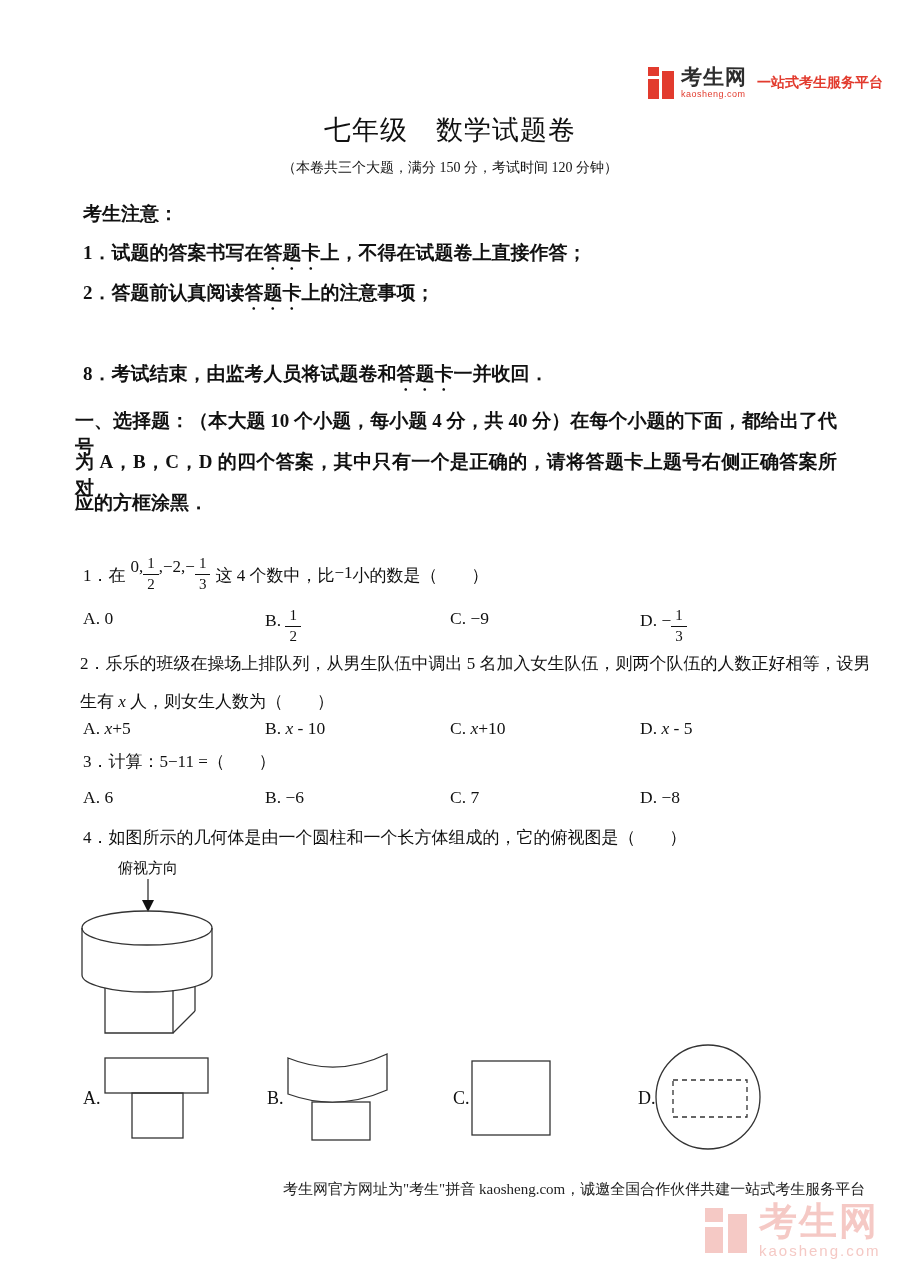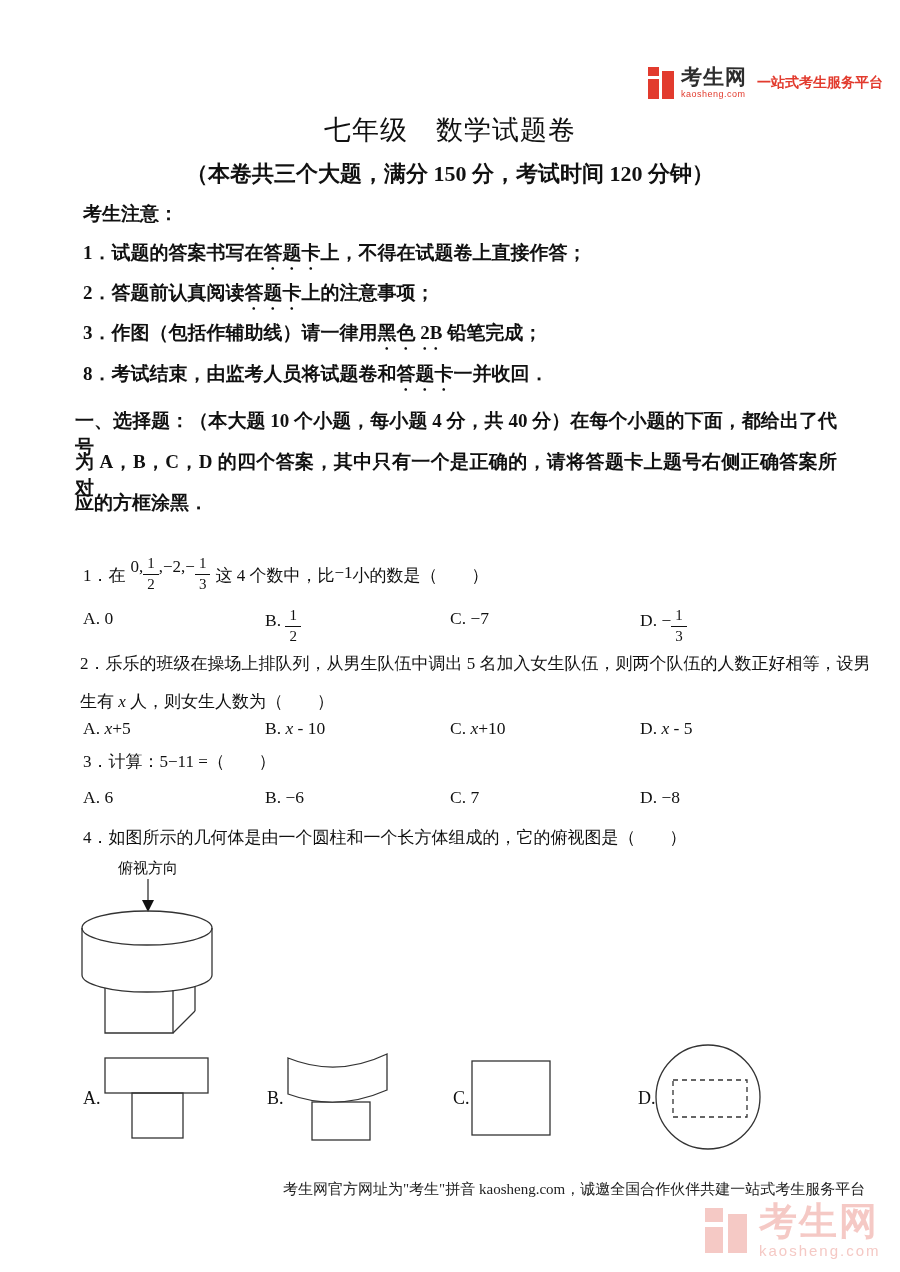--- a/index.html
+++ b/index.html
@@ -20,7 +20,7 @@
 
   .center{left:0;width:900px;text-align:center}
   .title{top:112px;font-size:27px;font-weight:normal;letter-spacing:1px}
-  .subtitle{top:159px;font-size:22px;font-weight:bold}
+  .subtitle{top:159px;font-size:14px;font-weight:normal}
 
   .notice{left:83px;font-size:19px;font-weight:bold;white-space:nowrap}
   .emdot{-webkit-text-emphasis:filled dot #111;-webkit-text-emphasis-position:under;text-emphasis:filled dot #111;text-emphasis-position:under right}

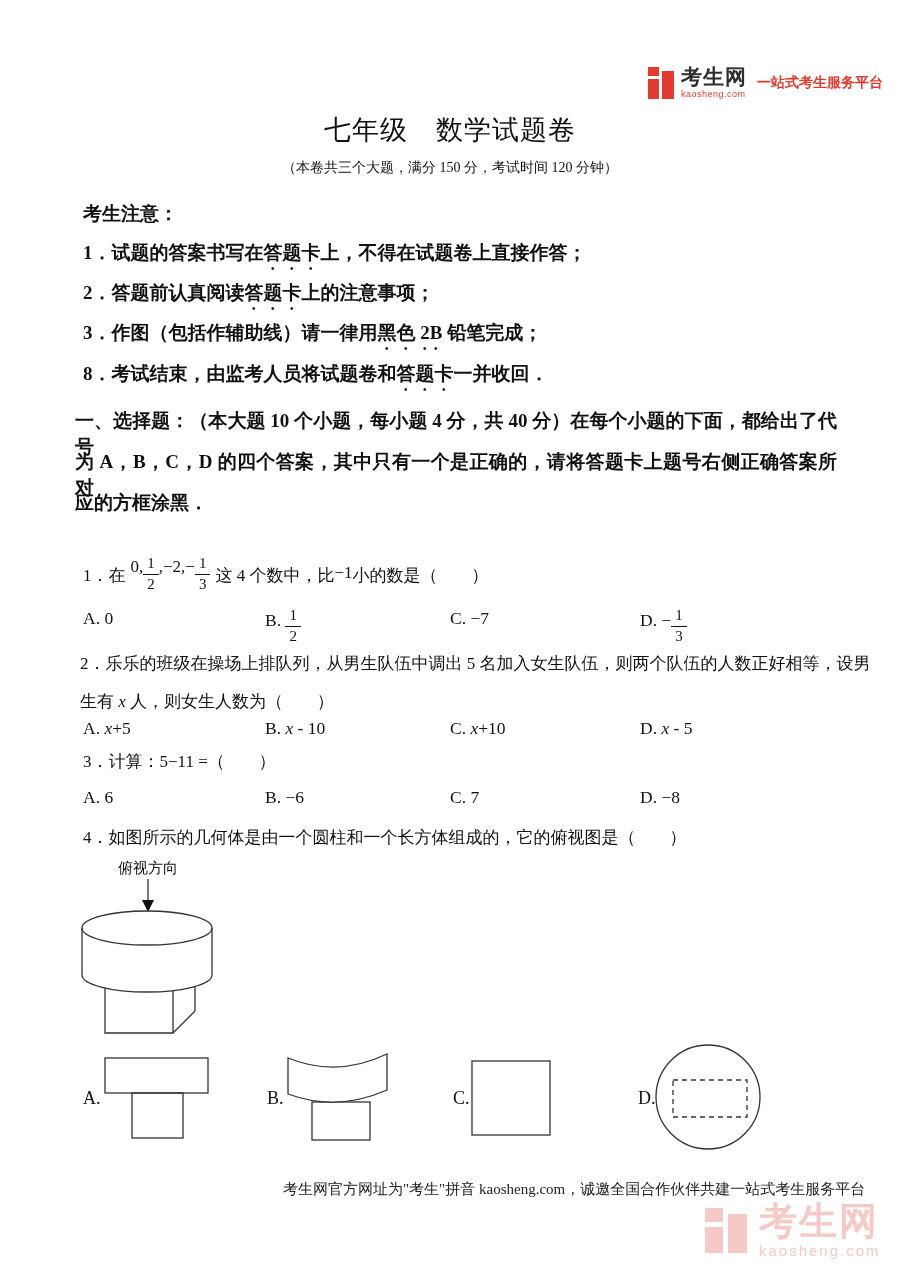--- a/index.html
+++ b/index.html
@@ -81,7 +81,6 @@
   <div class="abs notice" style="top:201px">考生注意：</div>
   <div class="abs notice" style="top:240px"><span>1．试题的答案书写在</span><span class="emdot">答题卡</span><span>上，不得在试题卷上直接作答；</span></div>
   <div class="abs notice" style="top:280px"><span>2．答题前认真阅读</span><span class="emdot">答题卡</span><span>上的注意事项；</span></div>
-  <div class="abs notice" style="top:320px"><span>3．作图（包括作辅助线）请一律用</span><span class="emdot">黑色 2B</span><span> 铅笔完成；</span></div>
   <div class="abs notice" style="top:361px"><span>8．考试结束，由监考人员将试题卷和</span><span class="emdot">答题卡</span><span>一并收回．</span></div>
 
   <div class="abs secline just" style="top:408px">一、选择题：（本大题 10 个小题，每小题 4 分，共 40 分）在每个小题的下面，都给出了代号</div>

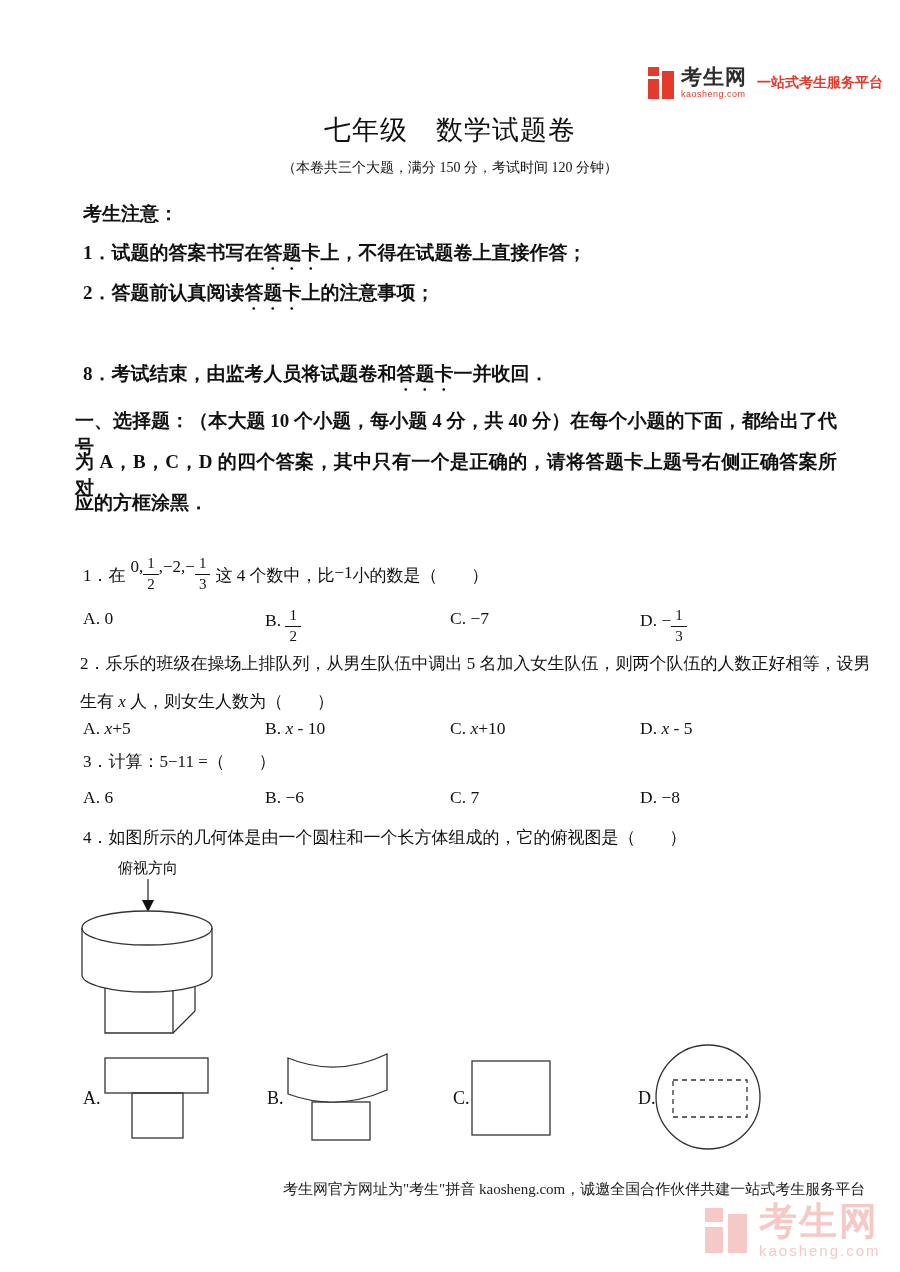--- a/index.html
+++ b/index.html
@@ -92,7 +92,7 @@
   </div>
   <div class="abs opt" style="top:608px;left:83px">A. 0</div>
   <div class="abs opt" style="top:608px;left:265px"><span>B.</span> <span class="frac"><span class="fr-num">1</span><span class="fr-den">2</span></span></div>
-  <div class="abs opt" style="top:608px;left:450px">C.  −7</div>
+  <div class="abs opt" style="top:608px;left:450px">C.  −9</div>
   <div class="abs opt" style="top:608px;left:640px"><span>D. −</span><span class="frac"><span class="fr-num">1</span><span class="fr-den">3</span></span></div>
 
   <div class="abs qtext just" style="top:652px;left:80px;width:757px">2．乐乐的班级在操场上排队列，从男生队伍中调出 5 名加入女生队伍，则两个队伍的人数正好相等，设男</div>

